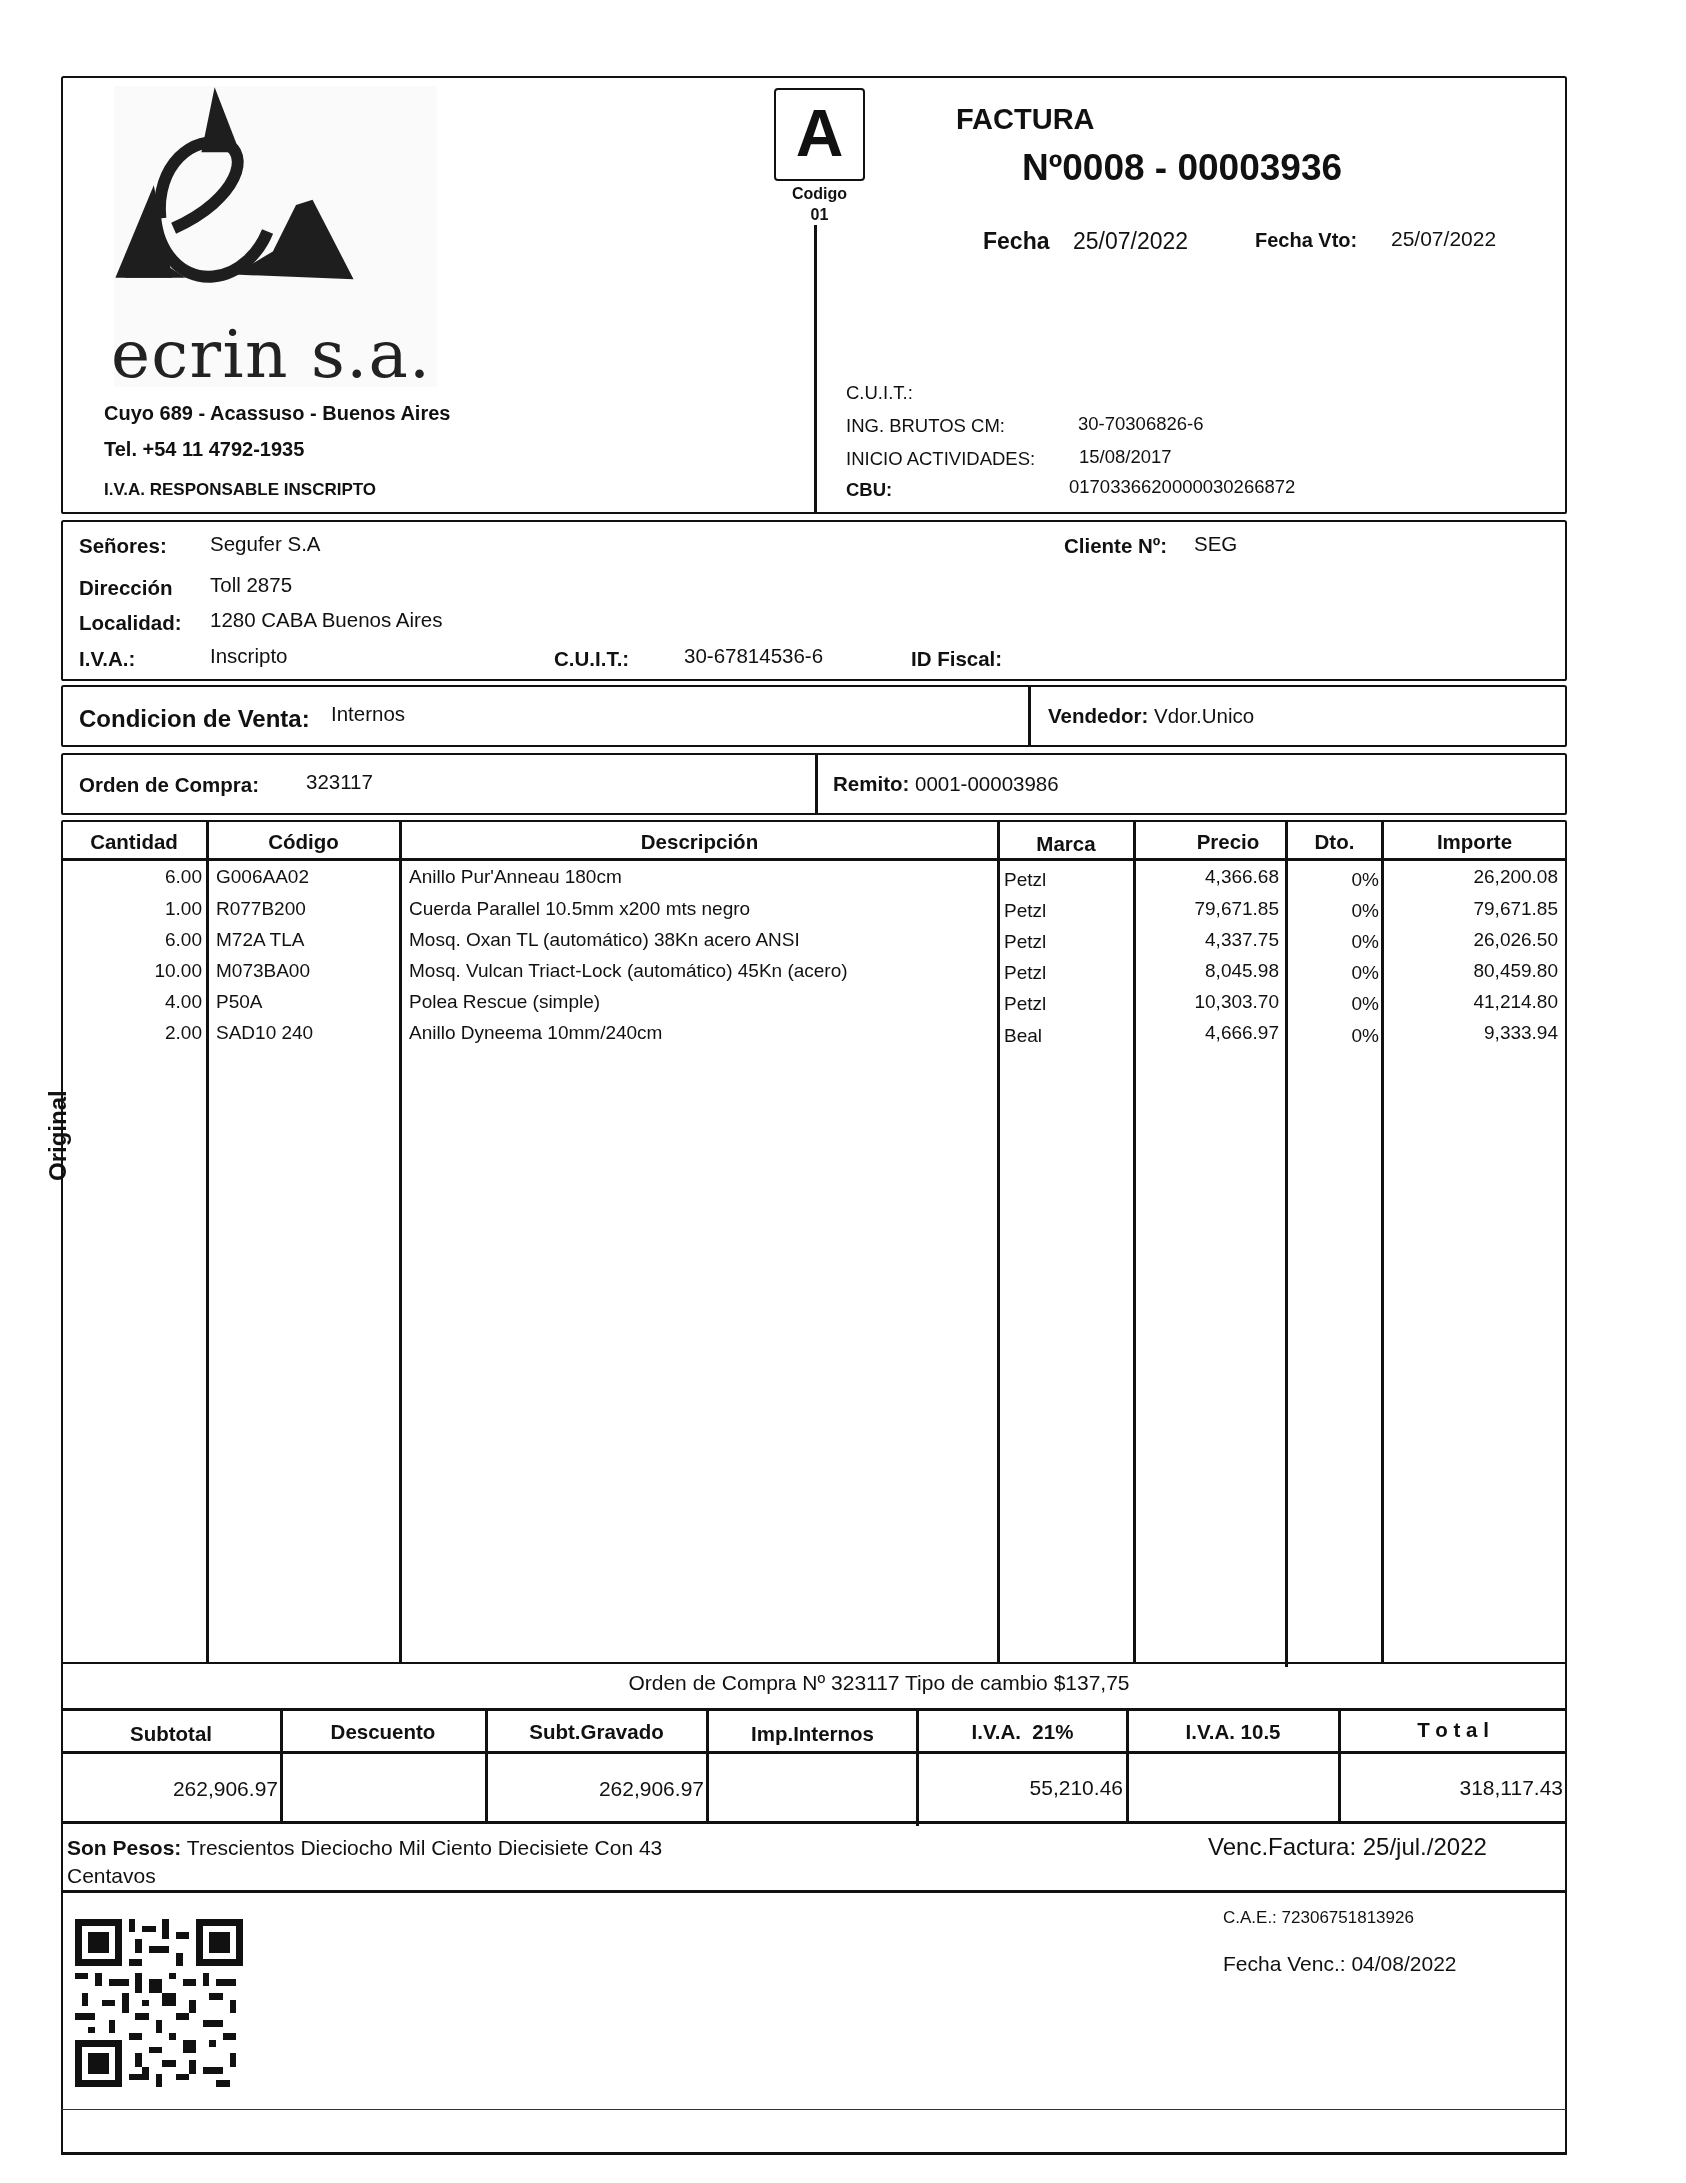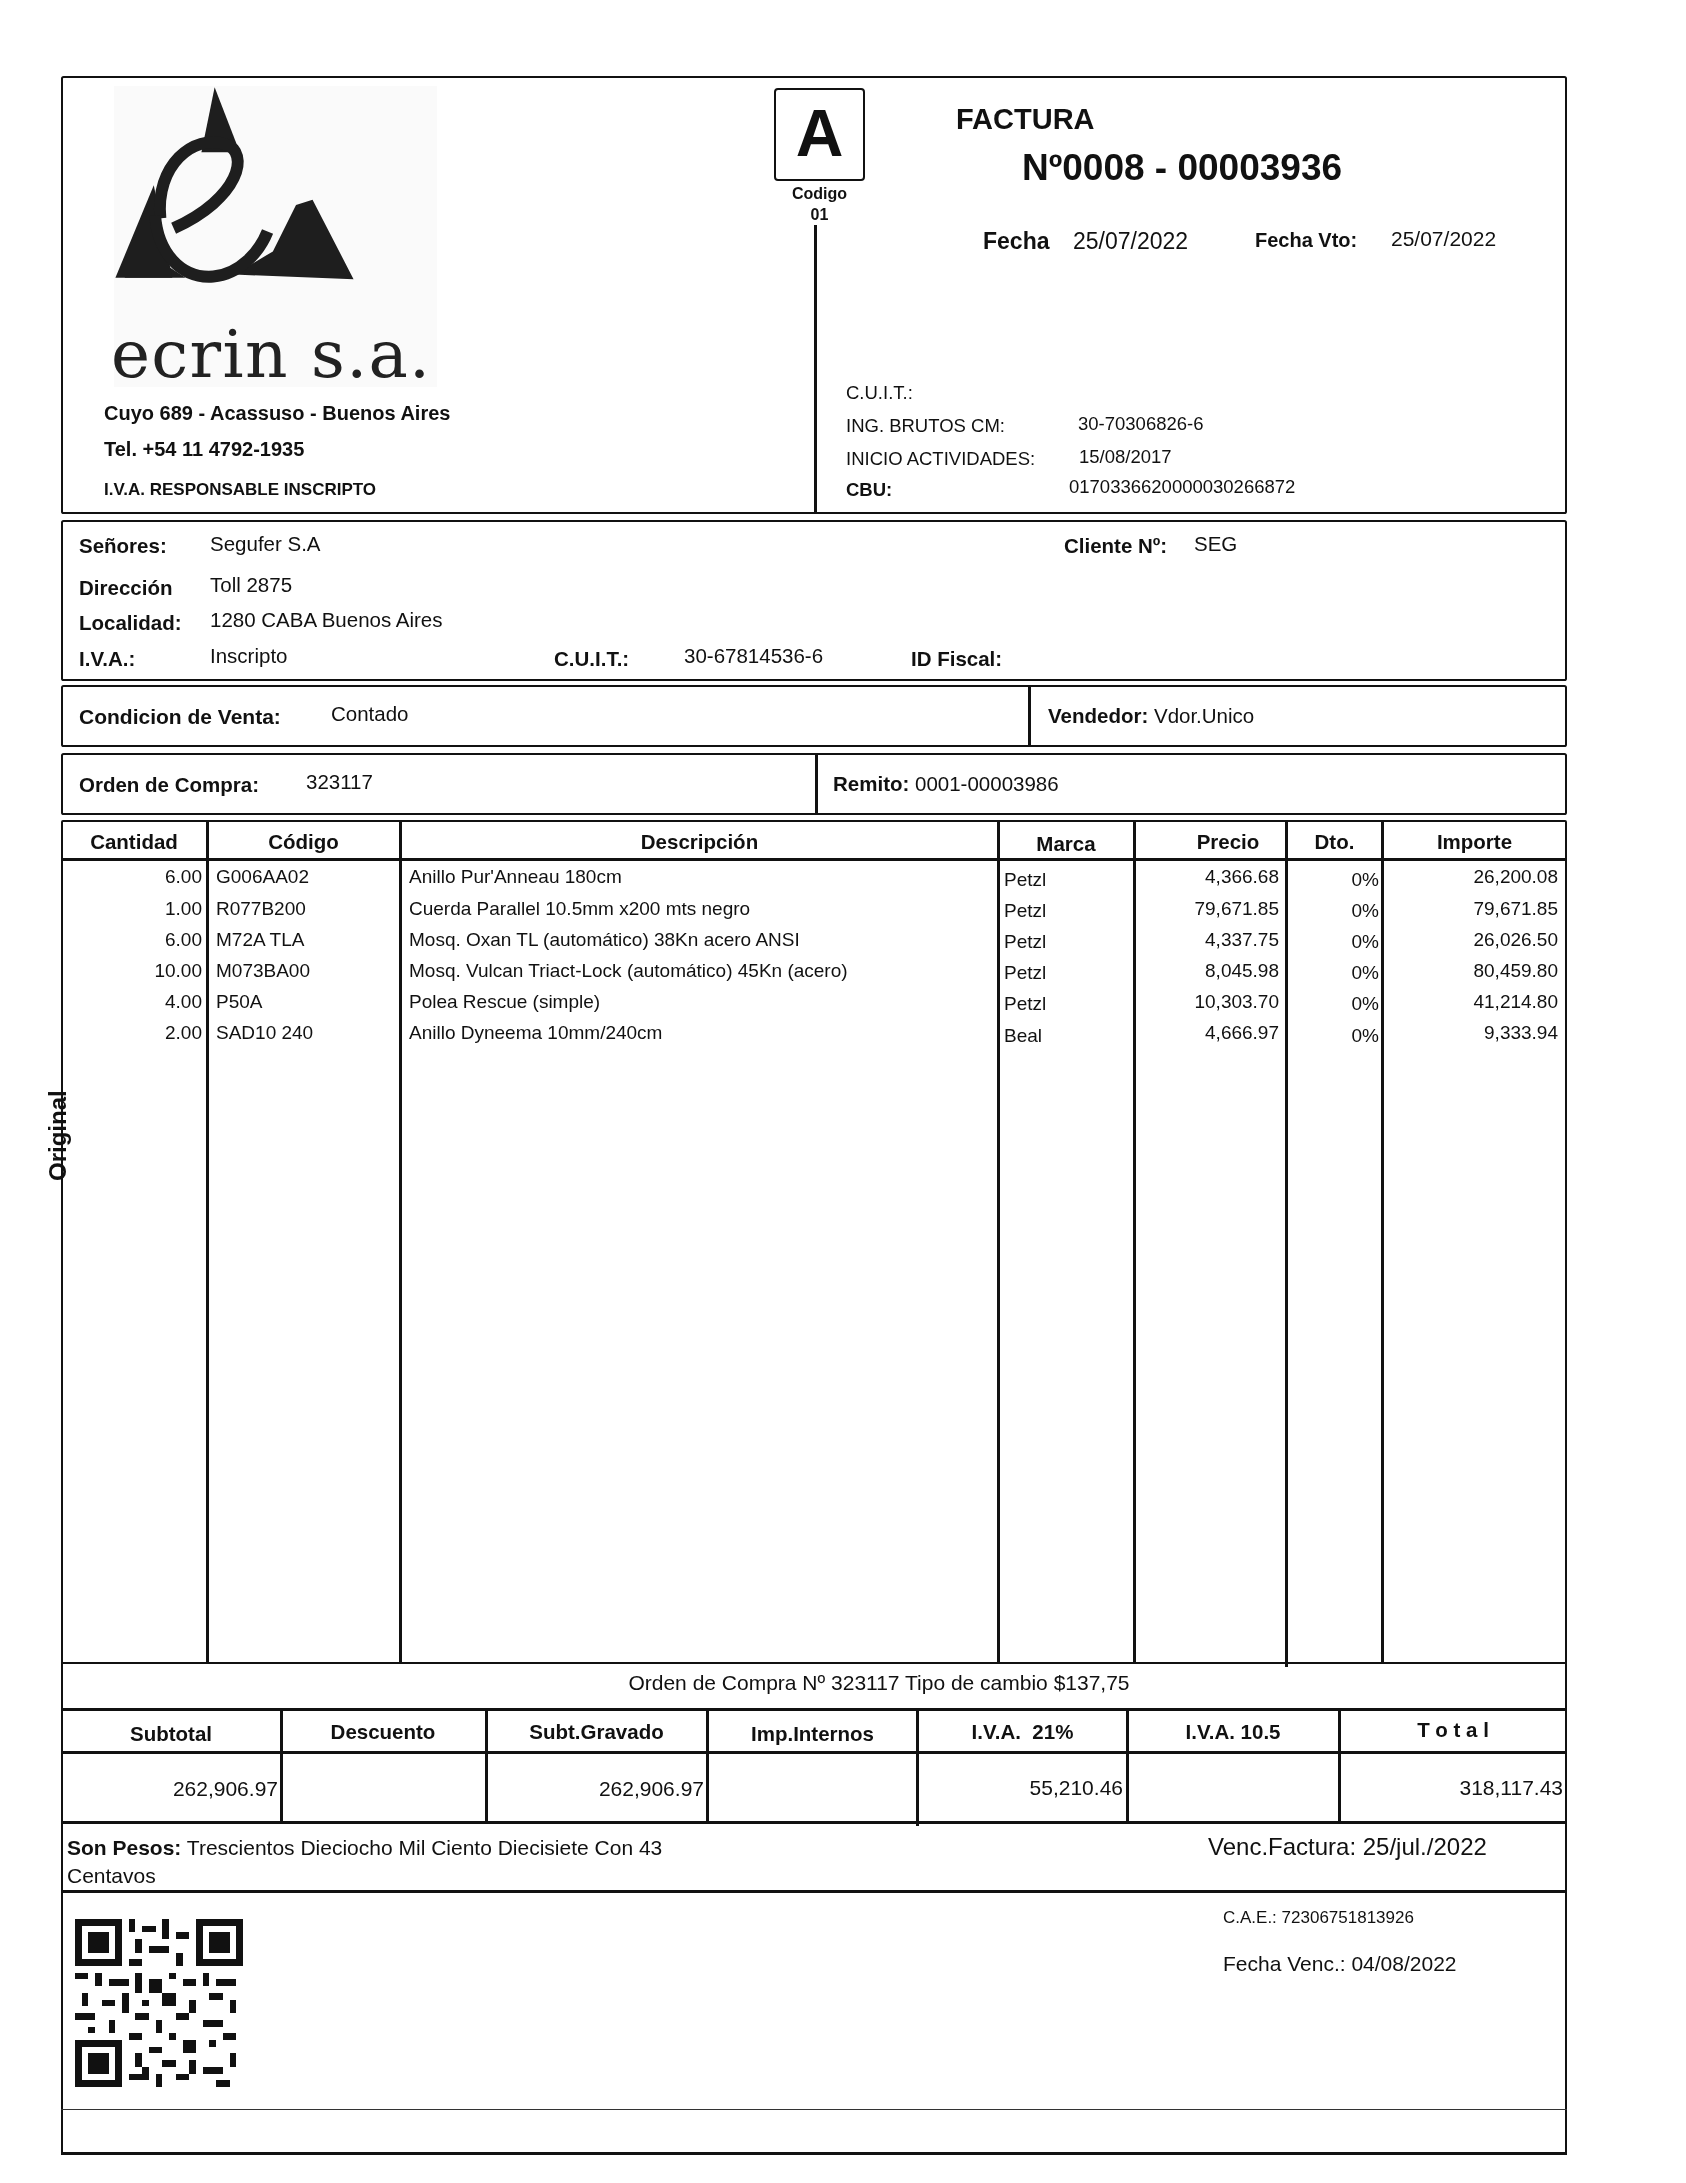--- a/index.html
+++ b/index.html
@@ -78,7 +78,7 @@
 
 <div class="box" style="left:61px;top:685px;width:1506px;height:62px;"></div>
 <div class="vl" style="left:1028px;top:685px;height:62px;"></div>
-<div class="t b" style="left:79px;top:705px;font-size:21px;">Condicion de Venta:</div>
+<div class="t b" style="left:79px;top:705px;font-size:24px;">Condicion de Venta:</div>
 <div class="t" style="left:331px;top:702px;font-size:20.5px;">Contado</div>
 <div class="t" style="left:1048px;top:704px;font-size:20.5px;">
   <span class="b">Vendedor:</span>

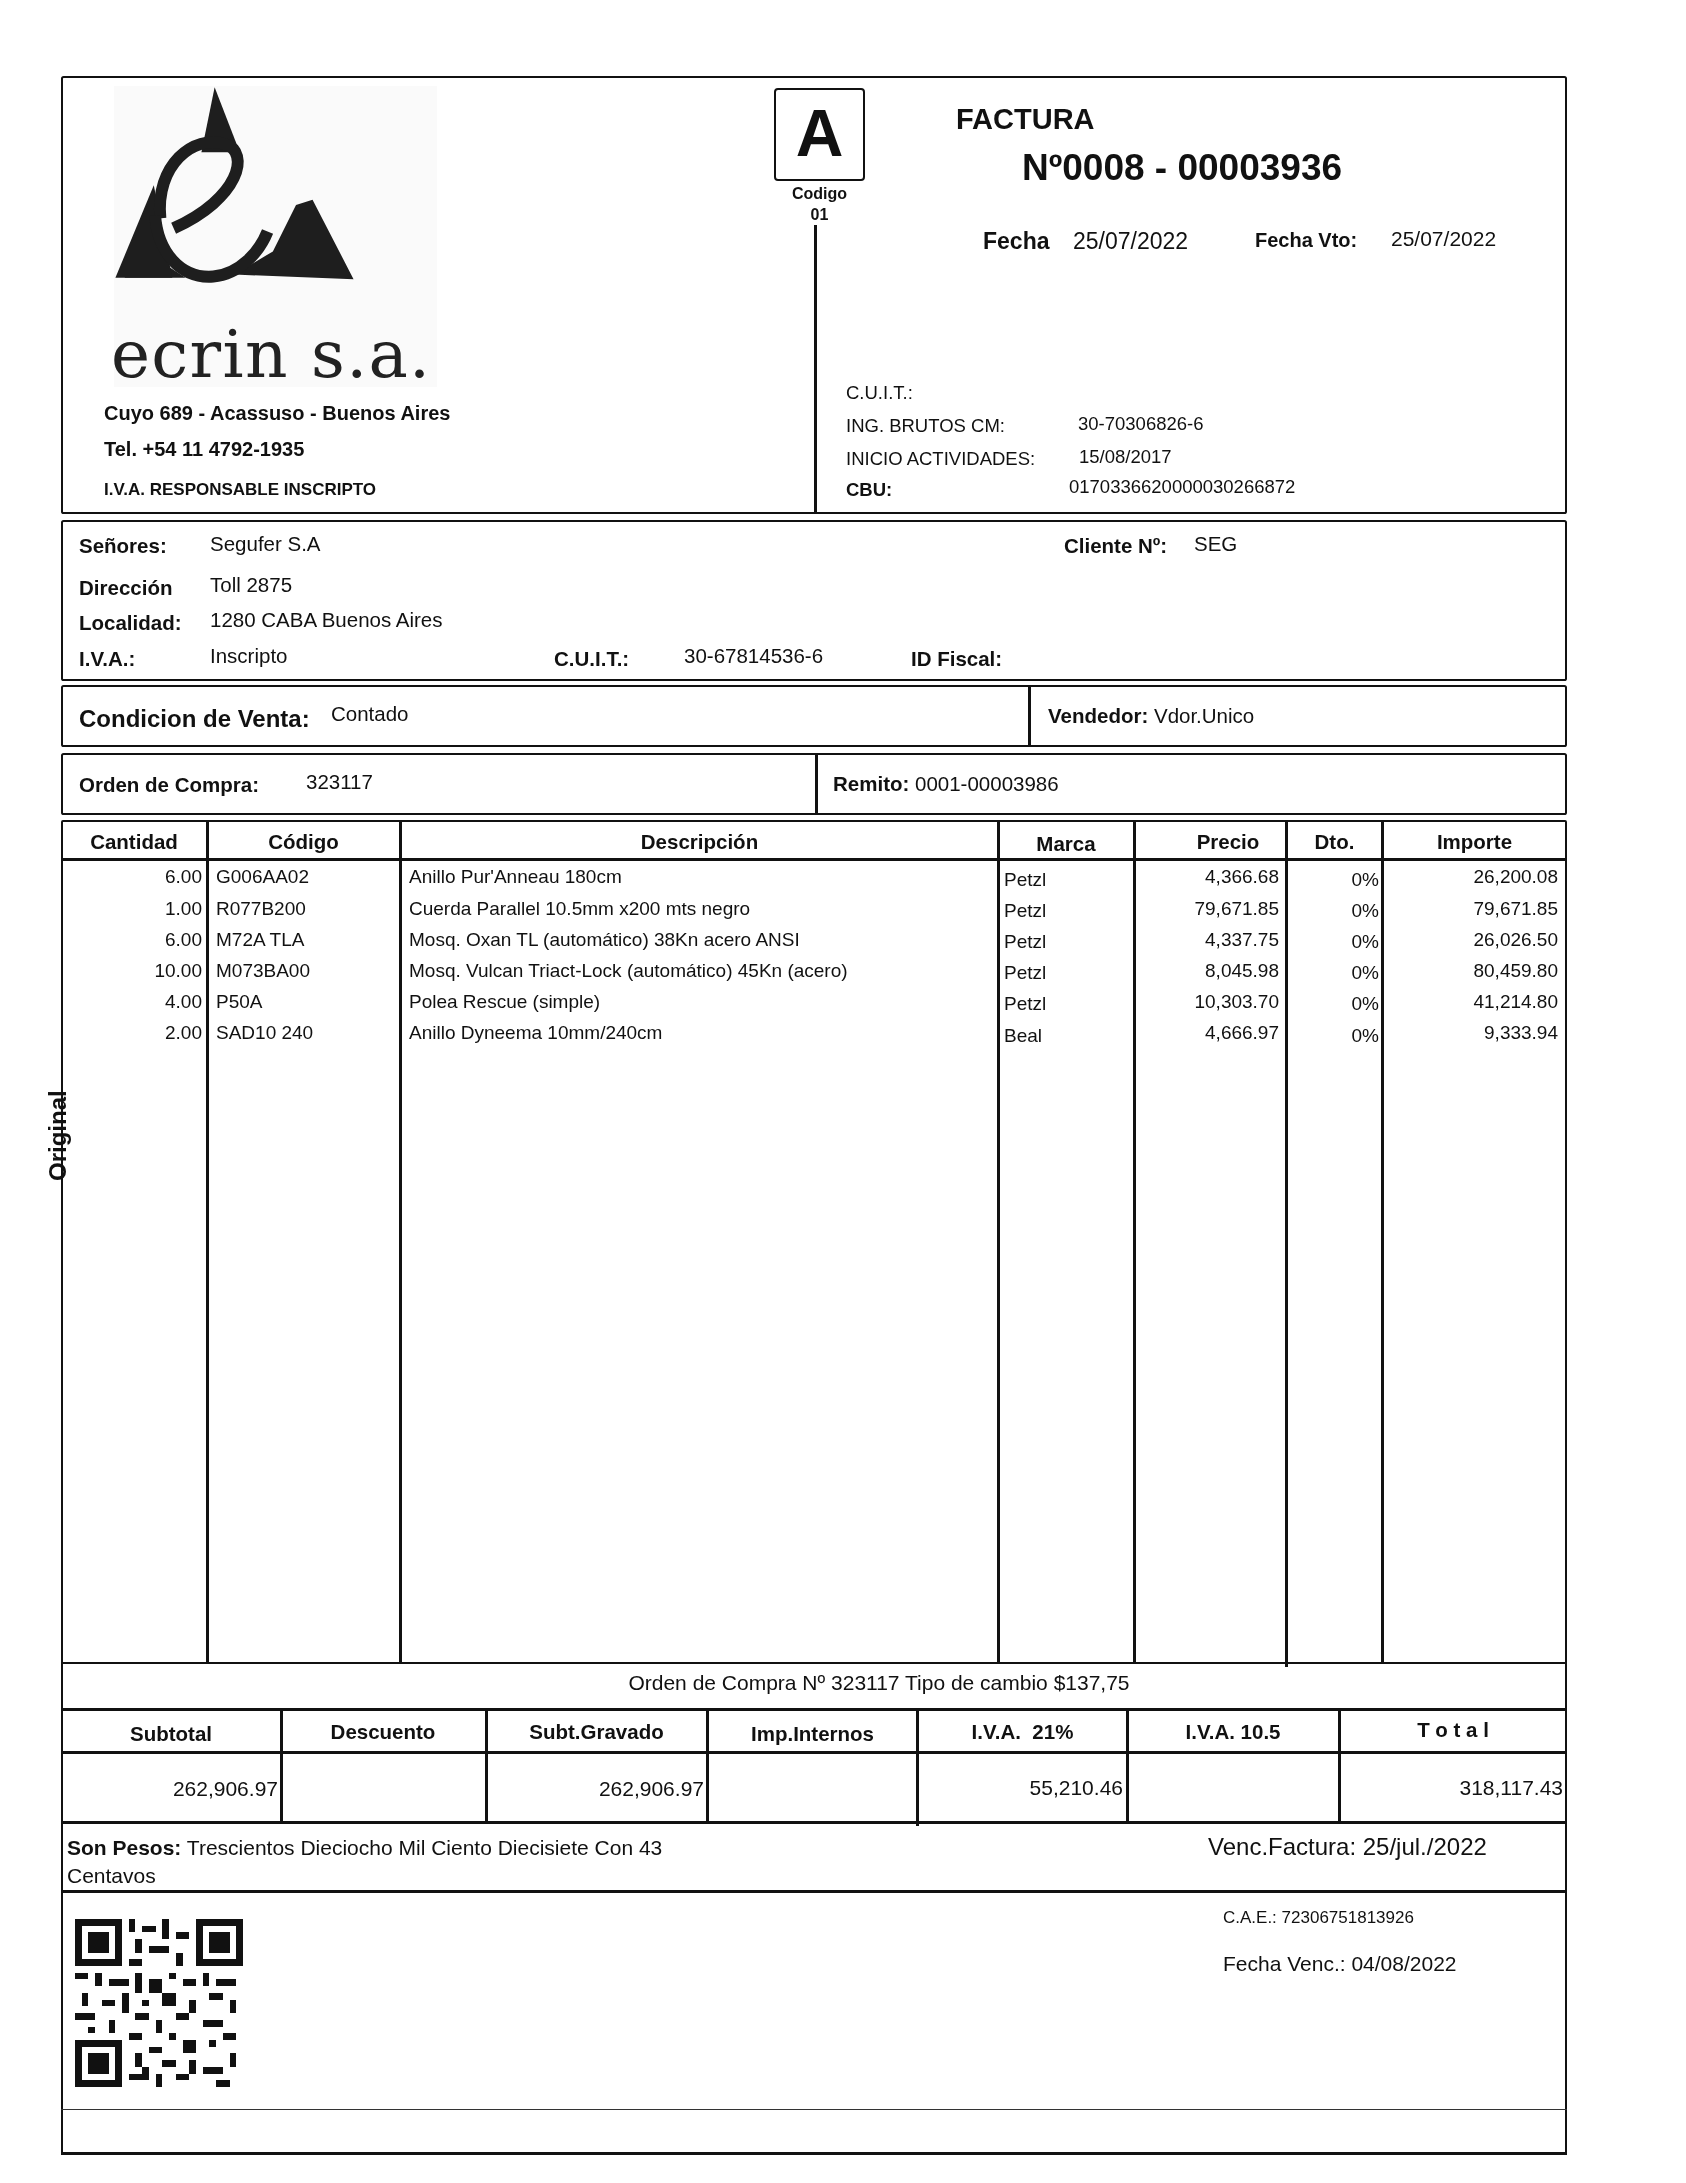--- a/index.html
+++ b/index.html
@@ -79,7 +79,7 @@
 <div class="box" style="left:61px;top:685px;width:1506px;height:62px;"></div>
 <div class="vl" style="left:1028px;top:685px;height:62px;"></div>
 <div class="t b" style="left:79px;top:705px;font-size:24px;">Condicion de Venta:</div>
-<div class="t" style="left:331px;top:702px;font-size:20.5px;">Contado</div>
+<div class="t" style="left:331px;top:702px;font-size:20.5px;">Internos</div>
 <div class="t" style="left:1048px;top:704px;font-size:20.5px;">
   <span class="b">Vendedor:</span>
   <span>Vdor.Unico</span>

